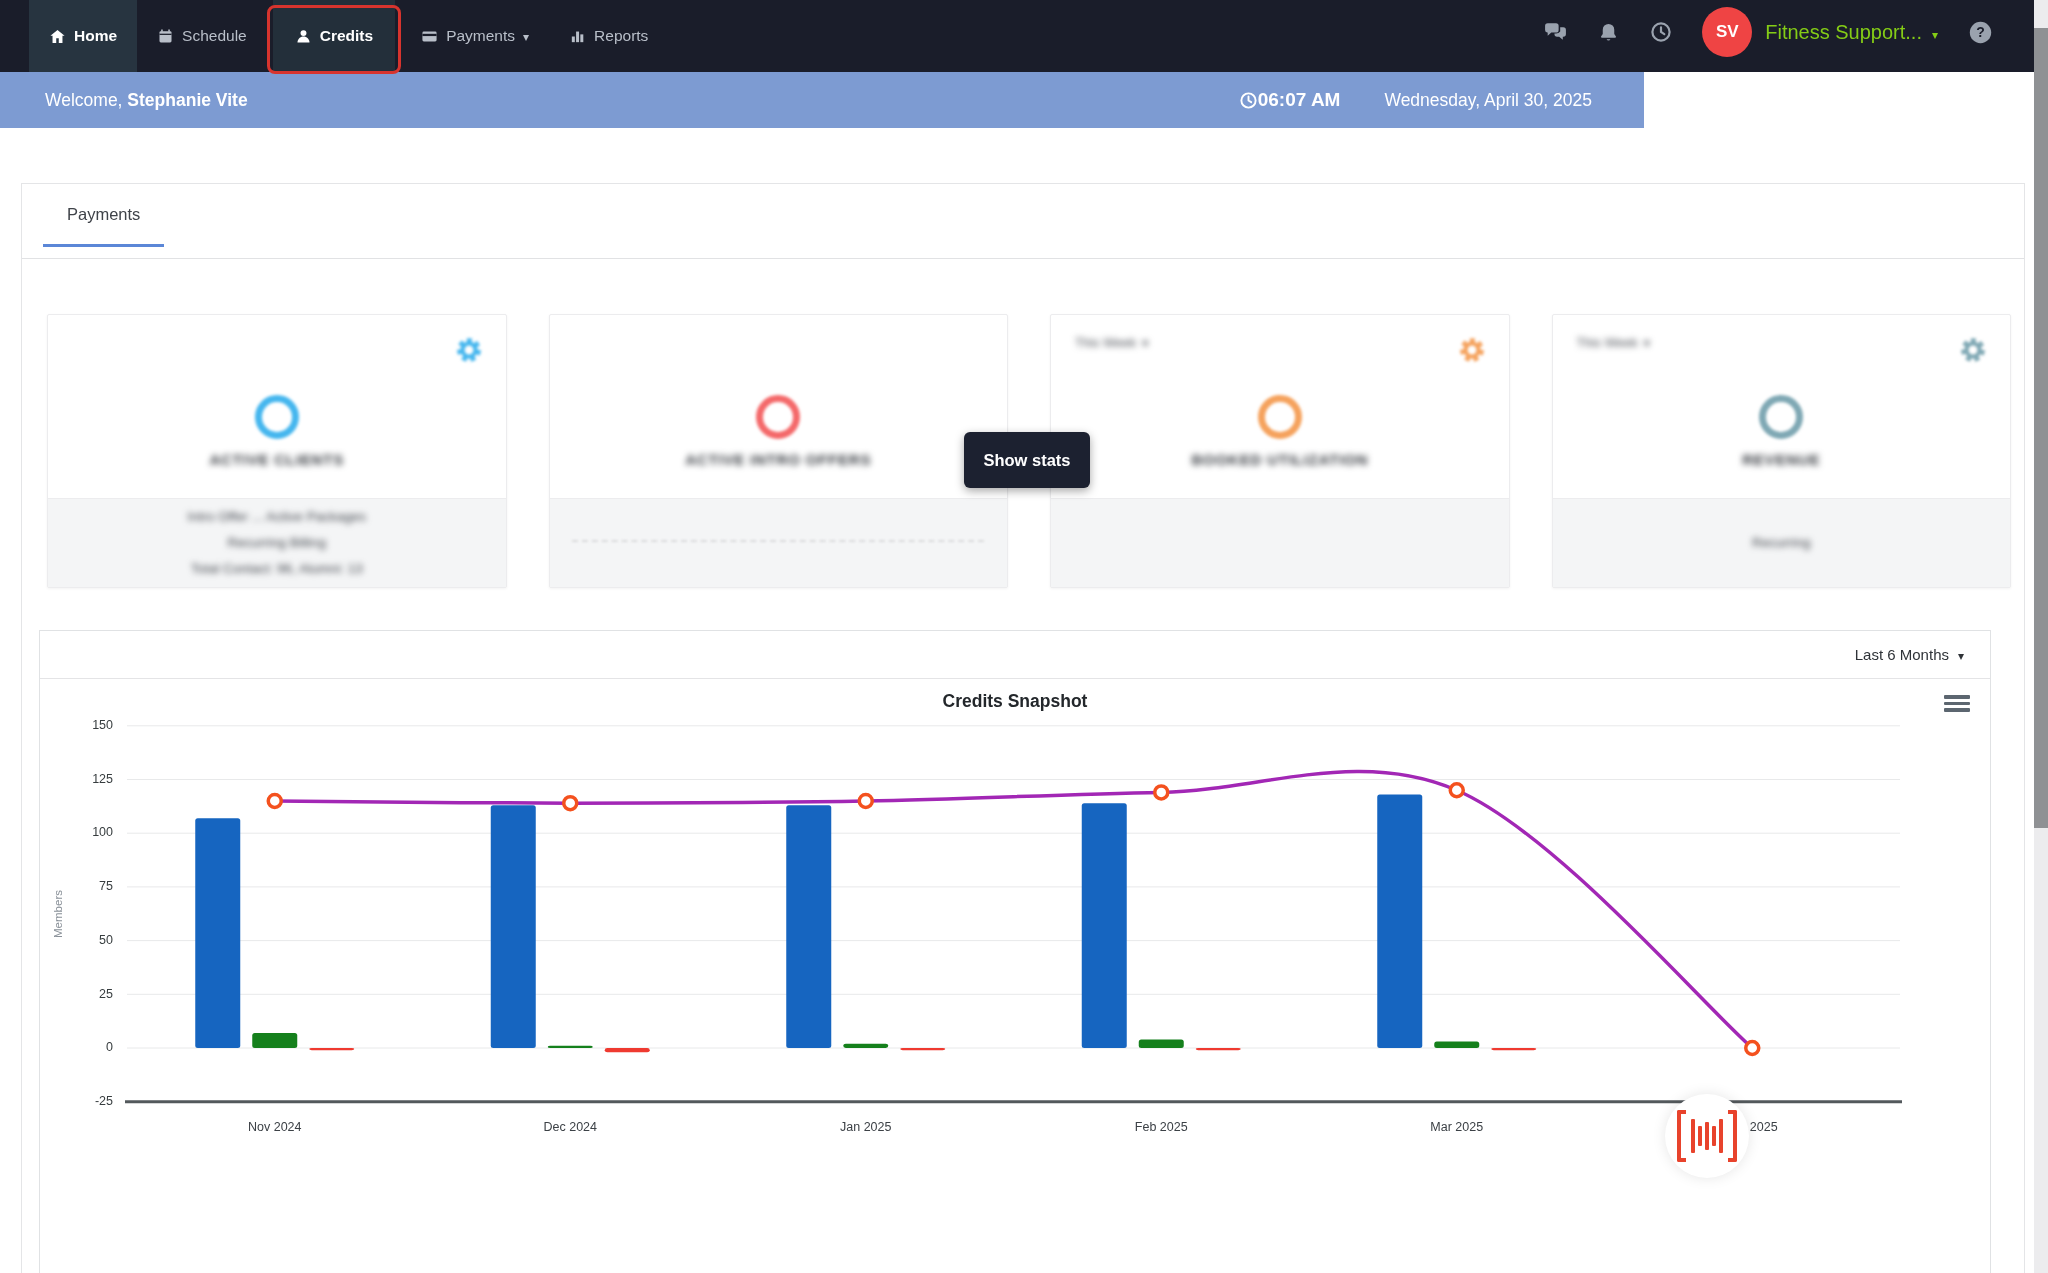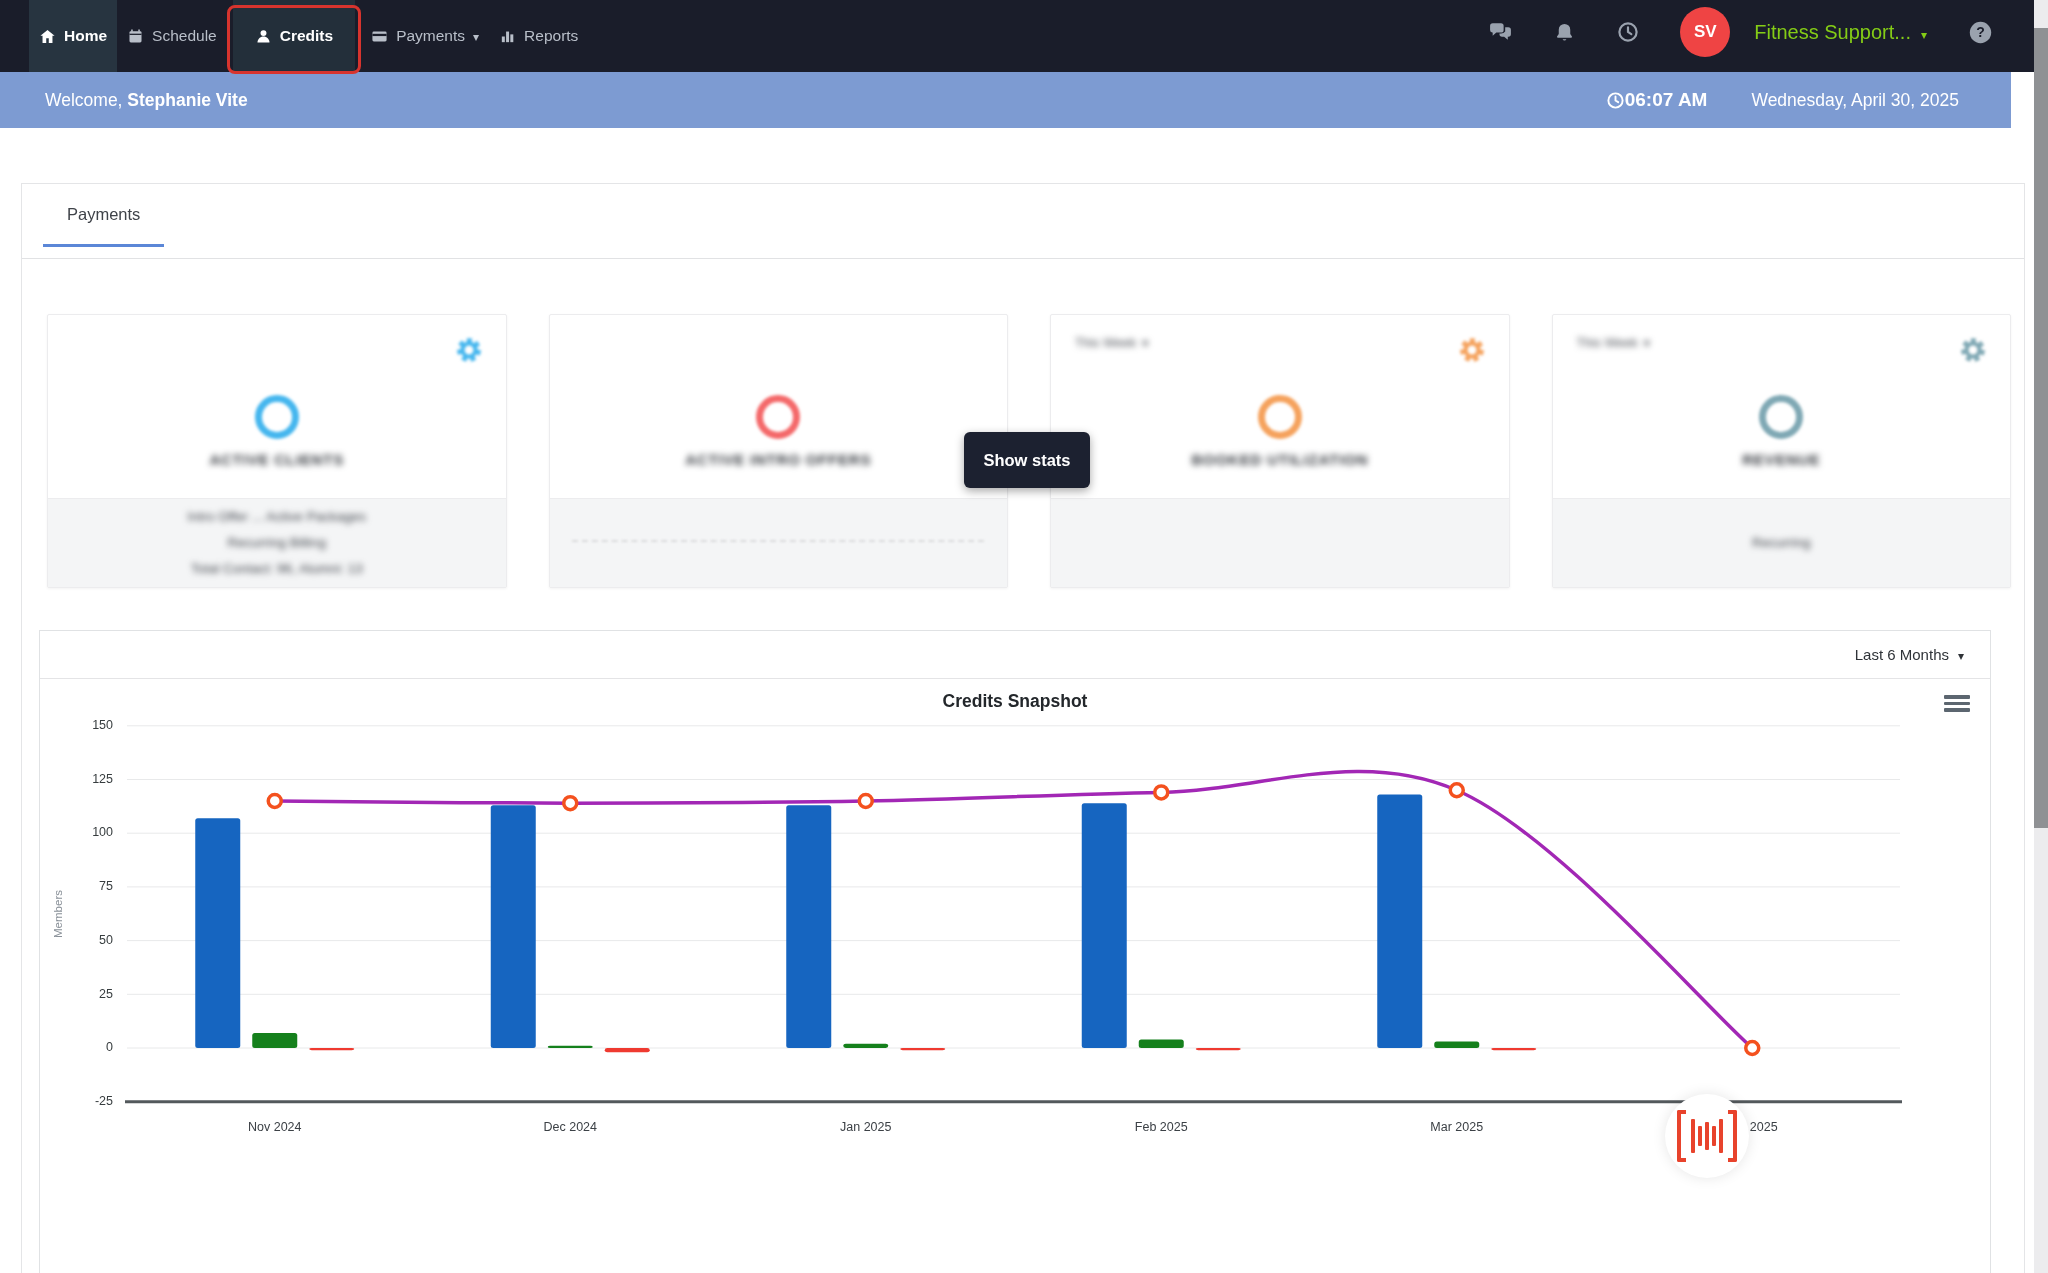--- a/index.html
+++ b/index.html
@@ -9,7 +9,7 @@
   
   .navbar { position:absolute; left:0; top:0; width:2048px; height:72px; background:var(--navbar-bg,#1a1d2a); display:flex; align-items:stretch; z-index:10; }
   .nav-left { display:flex; align-items:stretch; margin-left:29px; }
-  .nav-item { display:flex; align-items:center; gap:8px; padding:0 10px; color:#b9bfc9; font-size:15.5px; font-weight:500; cursor:pointer; }
+  .nav-item { display:flex; align-items:center; gap:8px; padding:0 20px; color:#b9bfc9; font-size:15.5px; font-weight:500; cursor:pointer; }
   .nav-item svg { width:17px; height:17px; flex:0 0 auto; }
   .nav-item.active { background:var(--navbar-active-bg,#273440); color:#fff; font-weight:700; }
   .clients-wrap { position:relative; display:flex; align-items:stretch; margin:0 6px; }

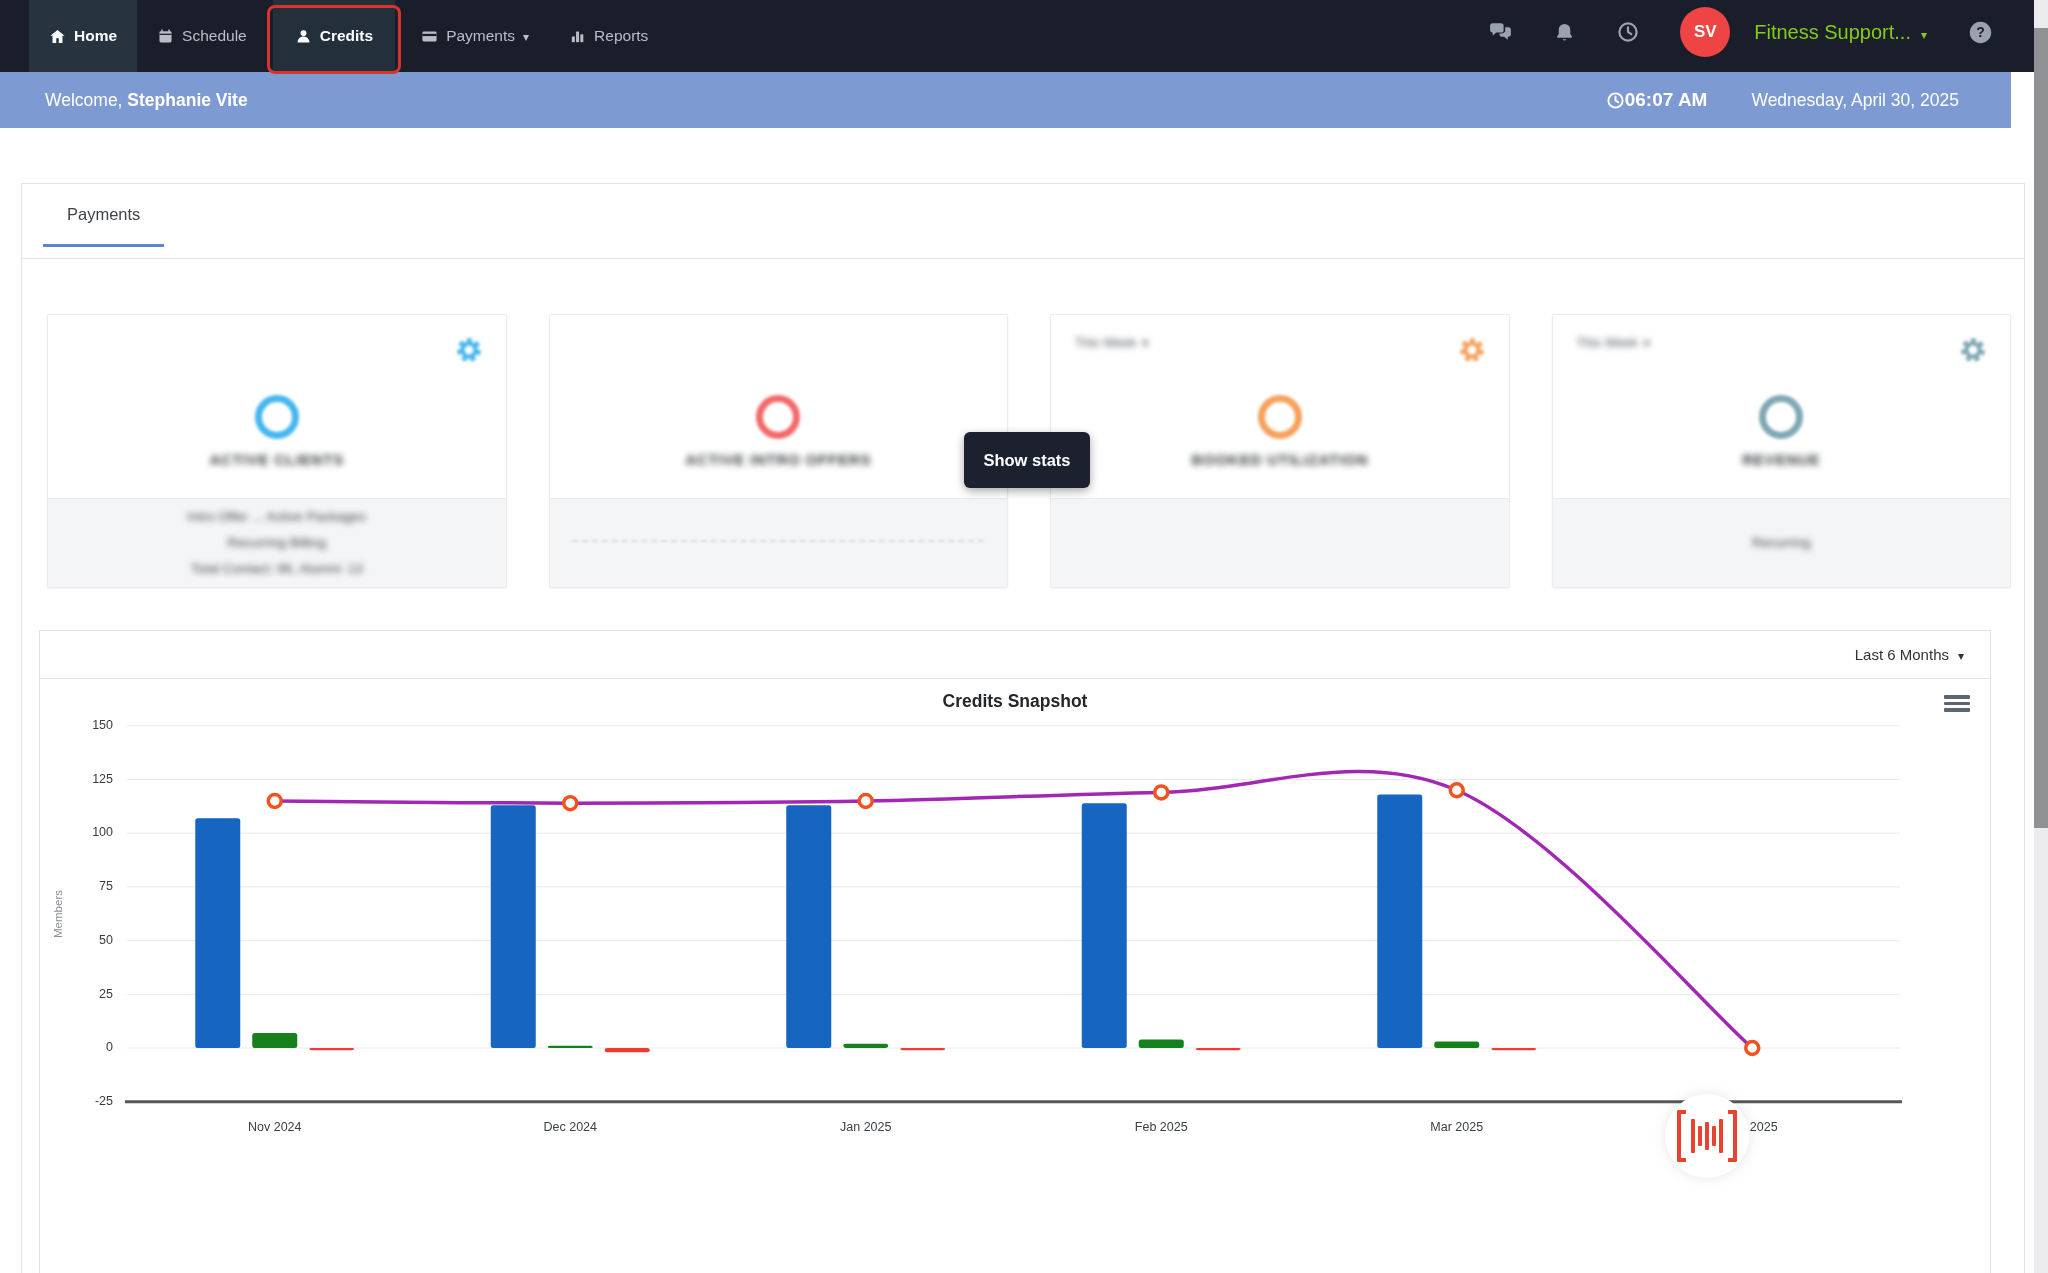--- a/index.html
+++ b/index.html
@@ -15,7 +15,7 @@
   .clients-wrap { position:relative; display:flex; align-items:stretch; margin:0 6px; }
   .clients-wrap .nav-item { background:#232f3a; color:#fff; font-weight:700; padding:0 22px; }
   .red-box { position:absolute; left:-6px; right:-6px; top:5px; height:69px; border:3px solid var(--highlight-box,#d7342e); border-radius:8px; pointer-events:none; z-index:50; }
-  .nav-right { position:absolute; right:54px; top:0; height:64px; display:flex; align-items:center; gap:40px; }
+  .nav-right { position:absolute; right:54px; top:0; height:64px; display:flex; align-items:center; gap:29px; }
   .nav-icon { color:#9aa2ae; display:flex; align-items:center; cursor:pointer; }
   .avatar { width:50px; height:50px; border-radius:50%; background:var(--avatar-bg,#ef4444); color:#fff; font-size:17px; font-weight:700; display:flex; align-items:center; justify-content:center; cursor:pointer; }
   .account { display:flex; align-items:center; gap:10px; color:#84cc16; font-size:20px; cursor:pointer; margin-left:-16px; }

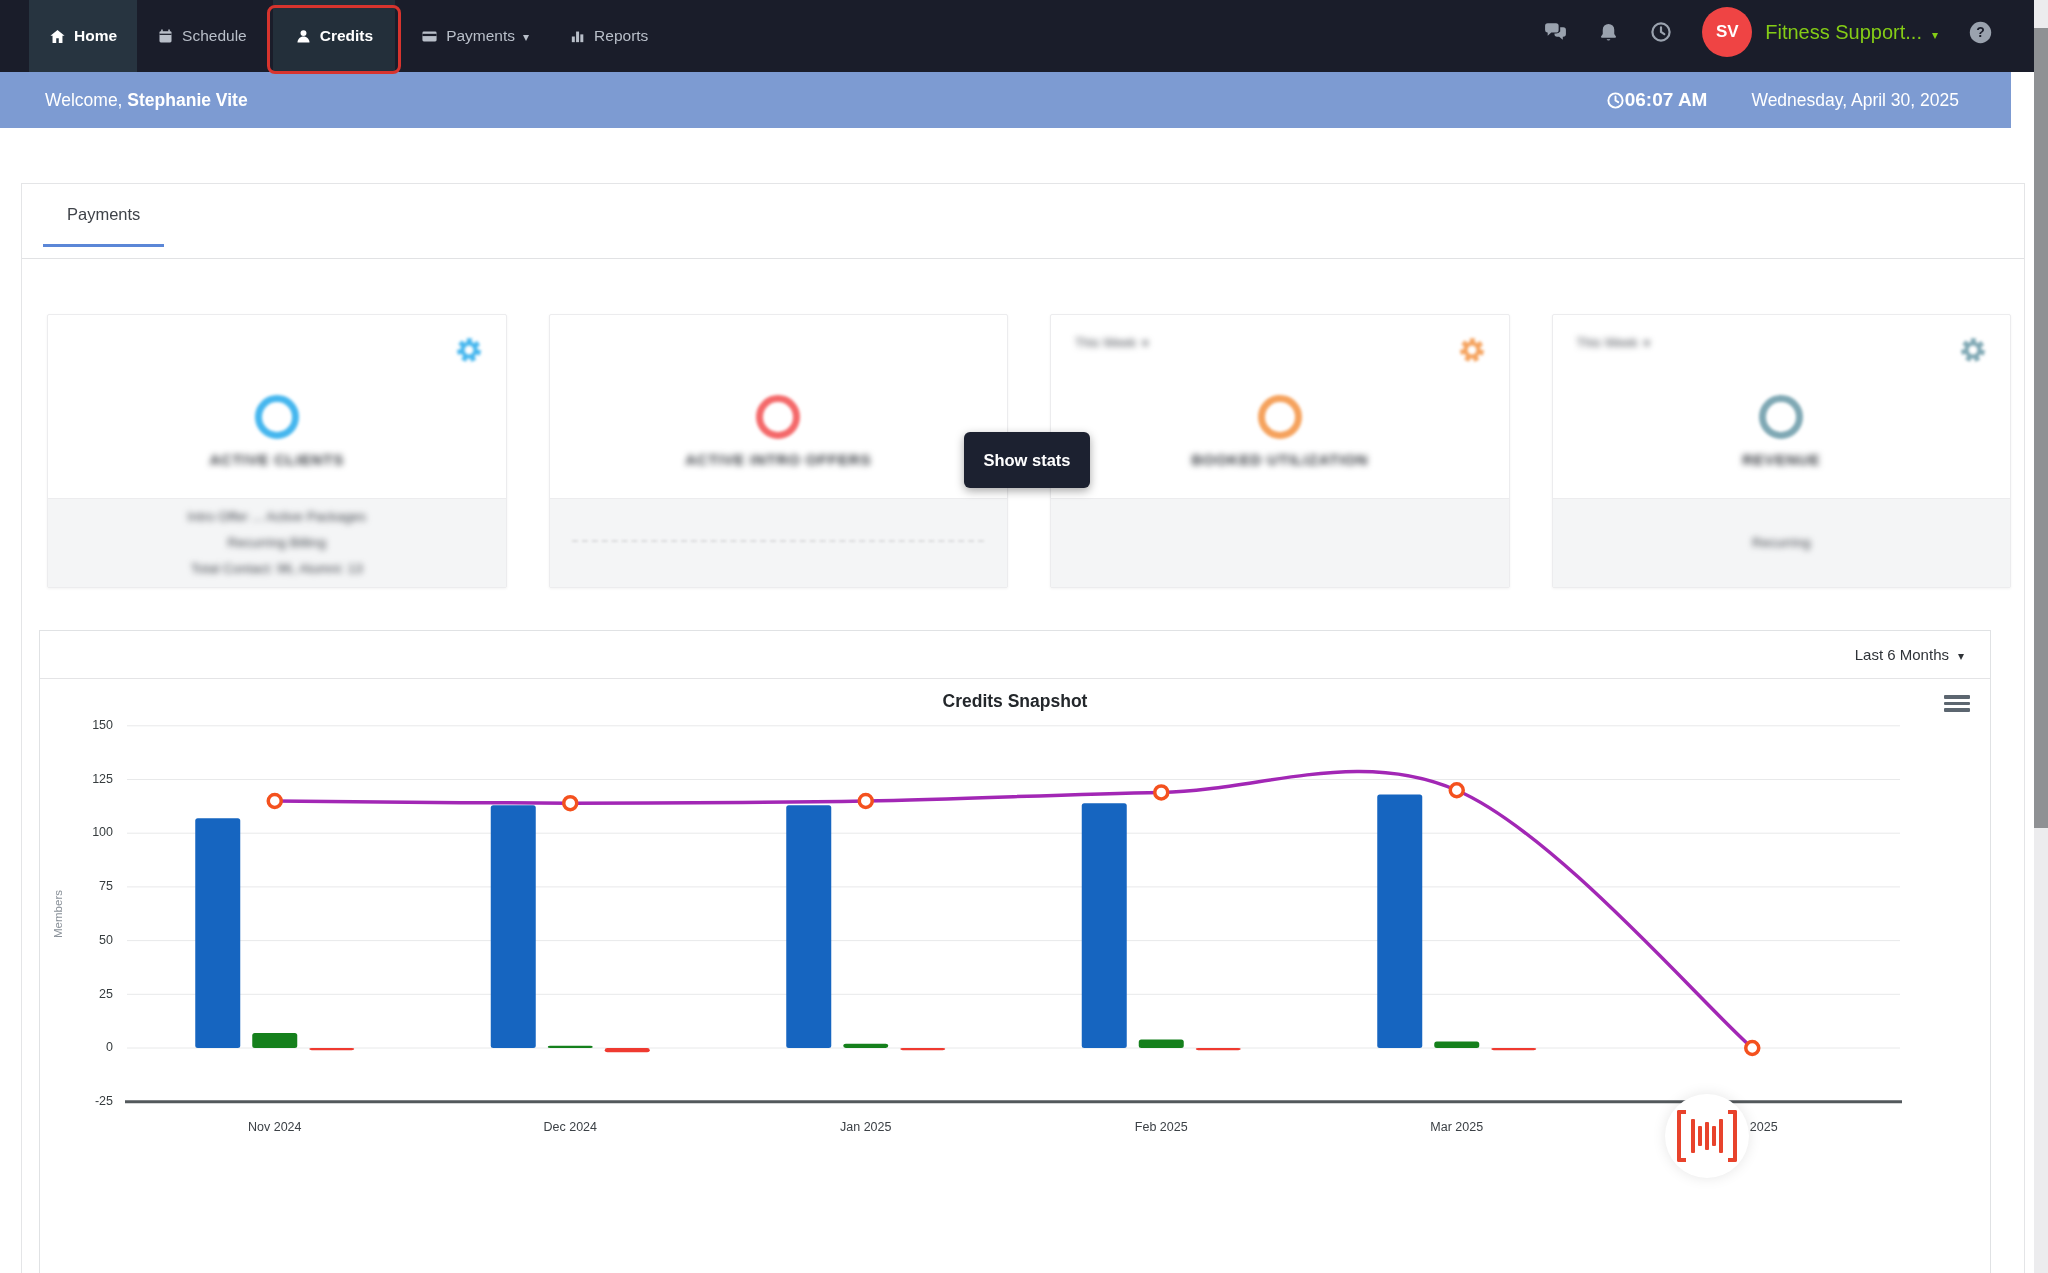--- a/index.html
+++ b/index.html
@@ -22,7 +22,7 @@
   .caret::after { content:"▾"; font-size:12px; color:inherit; }
 
   
-  .welcomebar { position:absolute; left:0; top:72px; width:2011px; height:56px; background:var(--welcome-bg,#7d9bd2); color:#fff; display:flex; align-items:center; padding:0 52px 0 45px; }
+  .welcomebar { position:absolute; left:0; top:72px; width:1644px; height:56px; background:var(--welcome-bg,#7d9bd2); color:#fff; display:flex; align-items:center; padding:0 52px 0 45px; }
   .welcome-left { font-size:17.5px; }
   .welcome-left b { font-weight:700; }
   .welcome-right { margin-left:auto; display:flex; align-items:center; }

